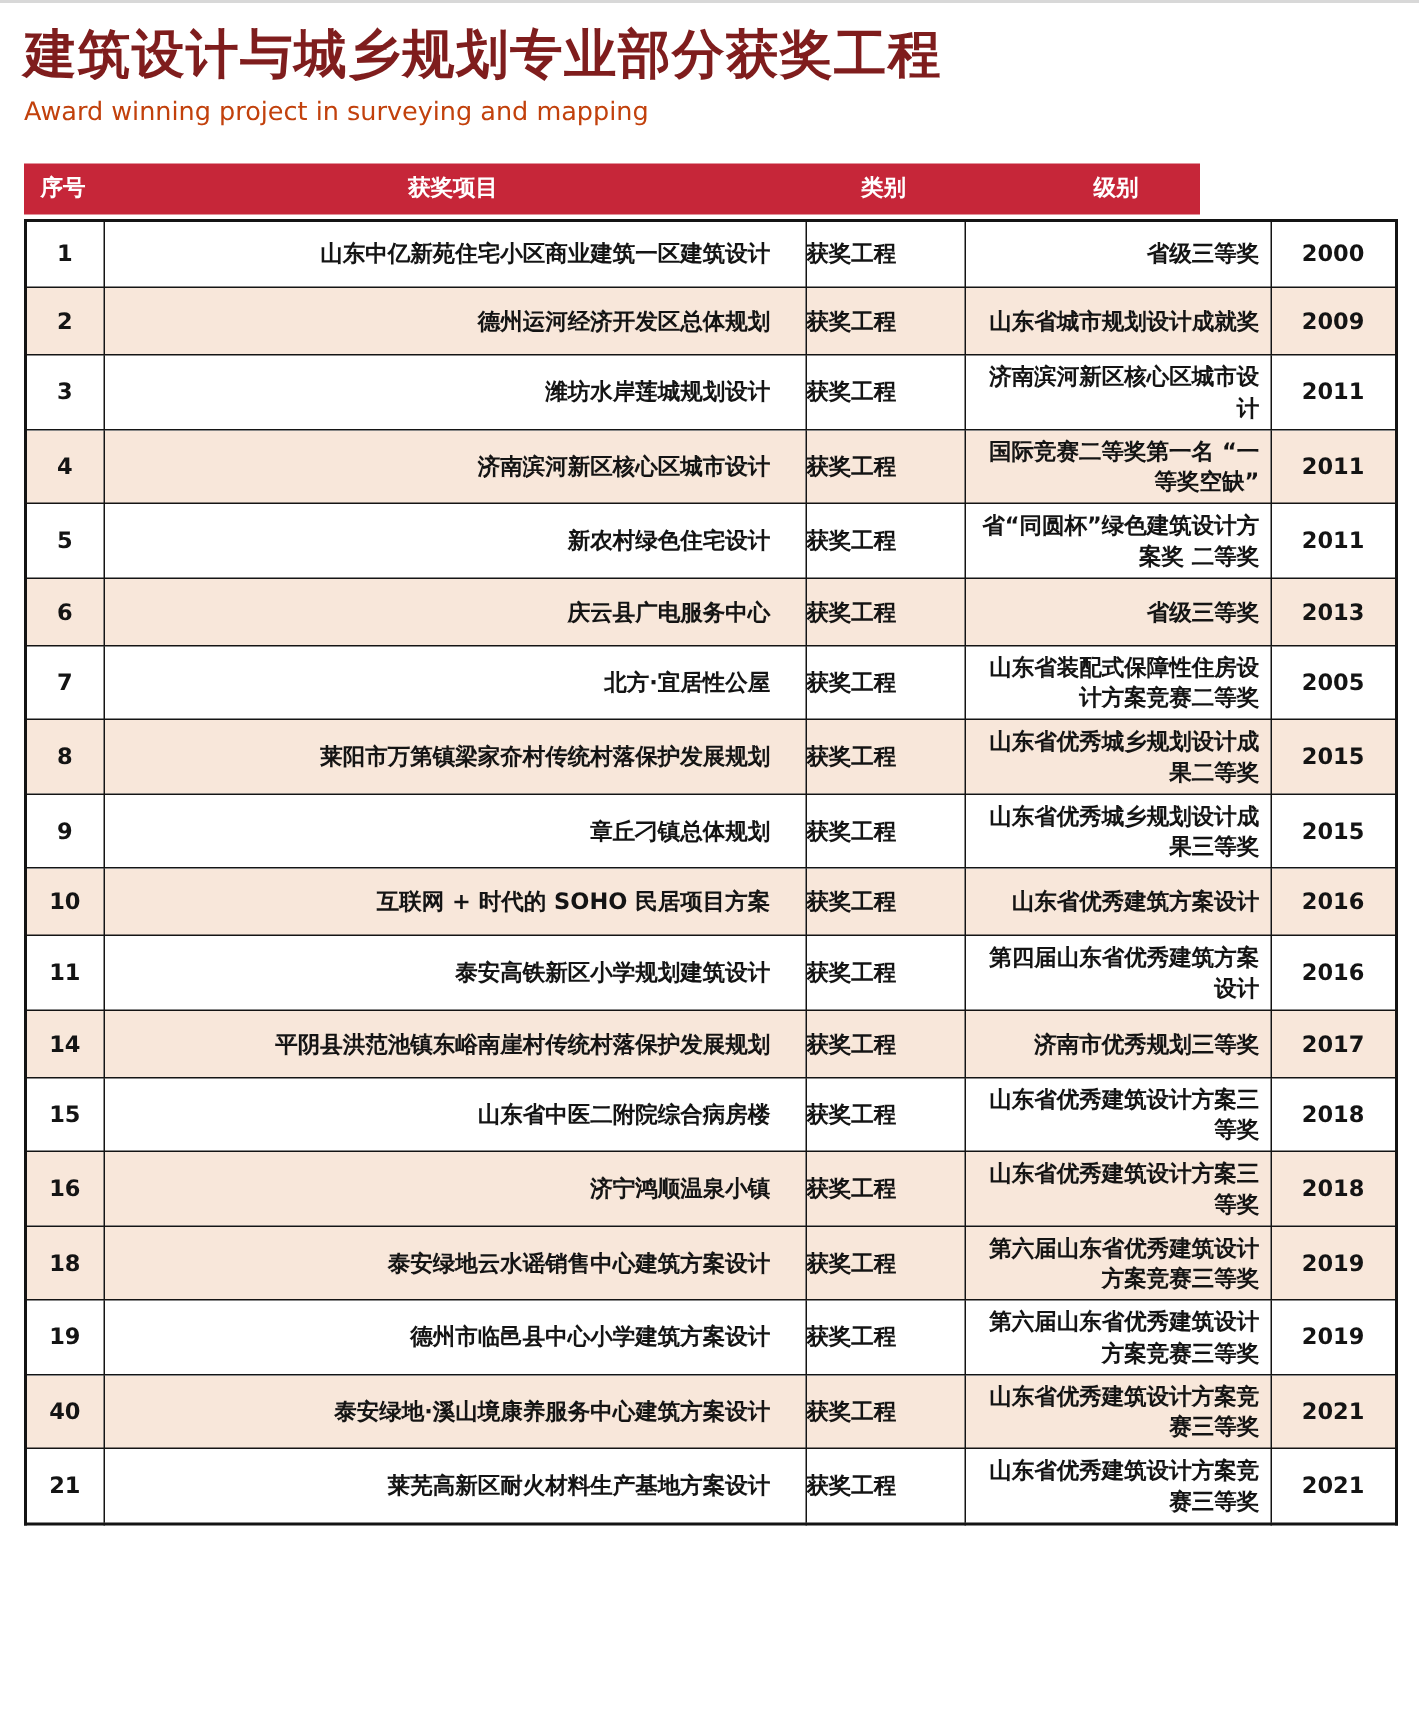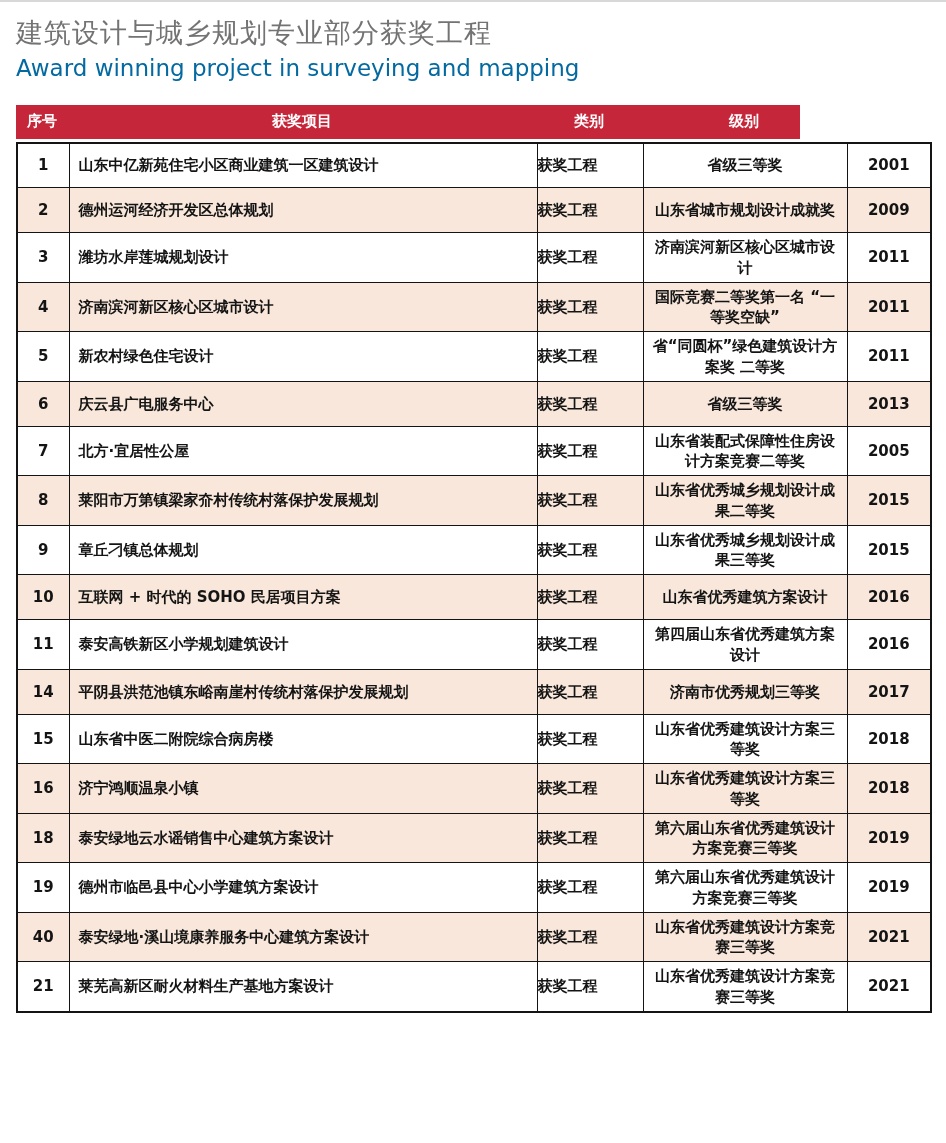--- a/index.html
+++ b/index.html
@@ -20,9 +20,9 @@
     padding: 14px 16px 0 16px;
   }
   .page-title {
-    font-size: 27px;
-    font-weight: normal;
-    color: #737373;
+    font-size: 35px;
+    font-weight: bold;
+    color: #7f1d1d;
     line-height: 1.25;
     letter-spacing: 1px;
   }

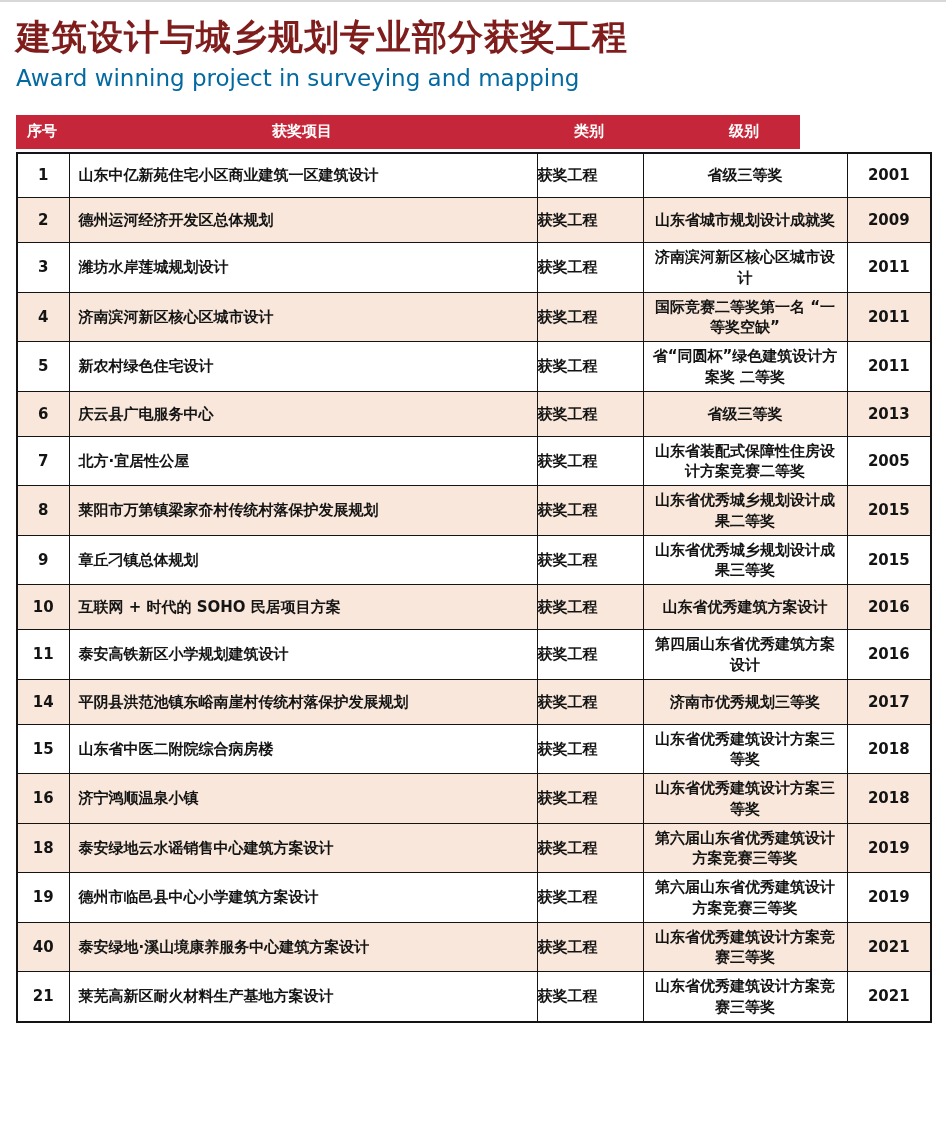--- a/index.html
+++ b/index.html
@@ -27,9 +27,9 @@
     letter-spacing: 1px;
   }
   .page-subtitle {
-    font-size: 23px;
+    font-size: 17px;
     font-weight: 500;
-    color: #0369a1;
+    color: #c2410c;
     margin-top: 5px;
   }
   .table-wrap {

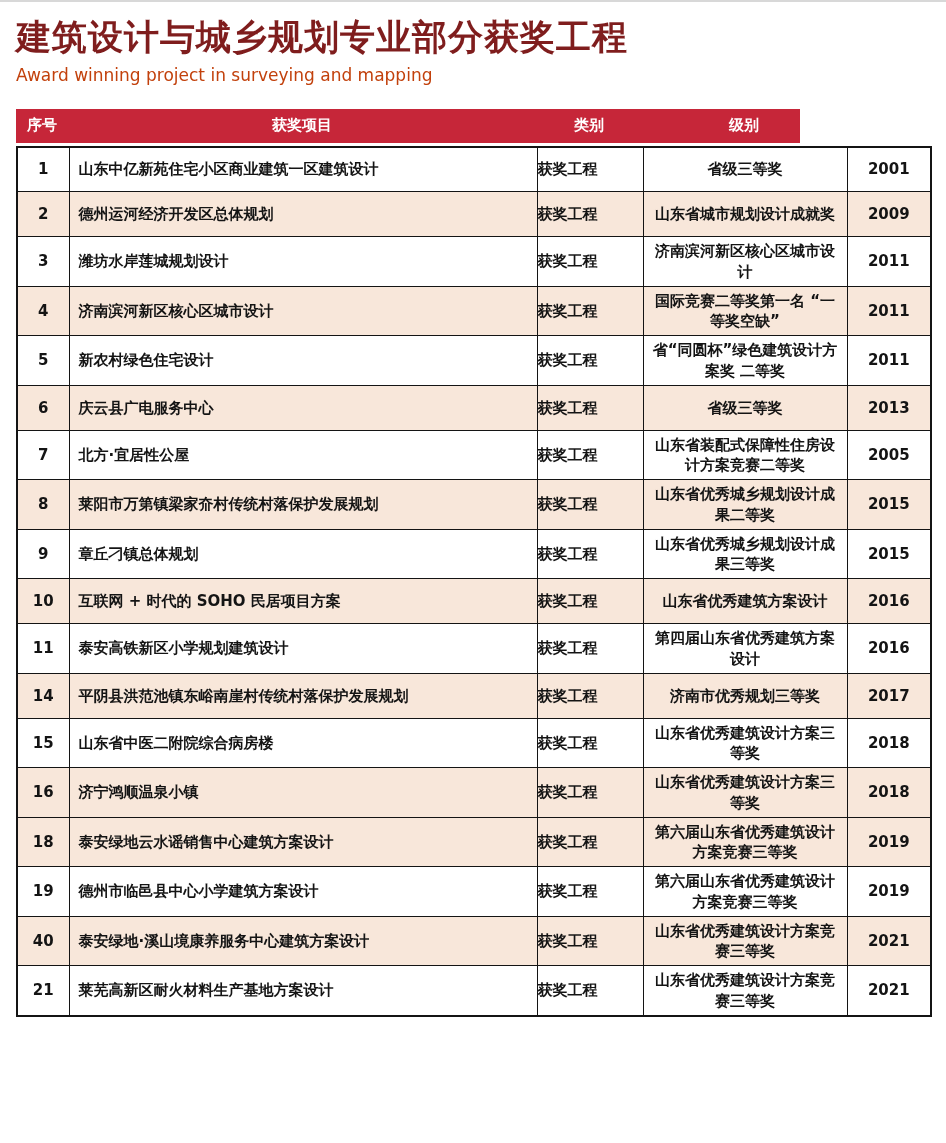--- a/index.html
+++ b/index.html
@@ -66,7 +66,7 @@
     overflow: hidden;
   }
   td.c-no   { text-align: center; font-weight: 400; font-size: 15px; }
-  td.c-proj { text-align: left; padding: 2px 9px; }
+  td.c-proj { text-align: right; padding: 2px 23px; }
   td.c-cat  { text-align: left; }
   td.c-lvl  { text-align: center; padding: 4px 7px; }
   td.c-year { text-align: center; font-weight: 400; }

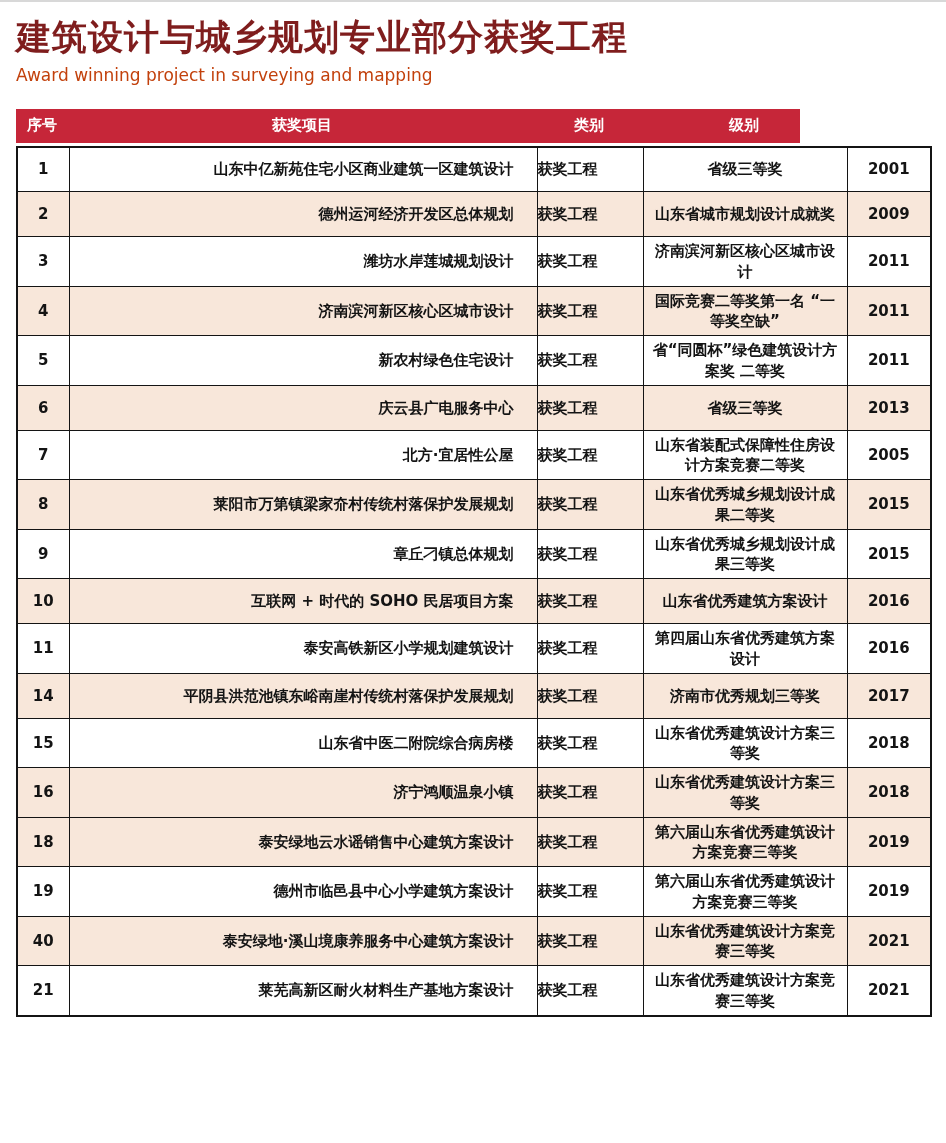--- a/index.html
+++ b/index.html
@@ -68,7 +68,7 @@
   td.c-no   { text-align: center; font-weight: 400; font-size: 15px; }
   td.c-proj { text-align: right; padding: 2px 23px; }
   td.c-cat  { text-align: left; }
-  td.c-lvl  { text-align: center; padding: 4px 7px; }
+  td.c-lvl  { text-align: right; padding: 4px 7px; }
   td.c-year { text-align: center; font-weight: 400; }
   tr.alt td { background: #f8e7da; }
 </style>

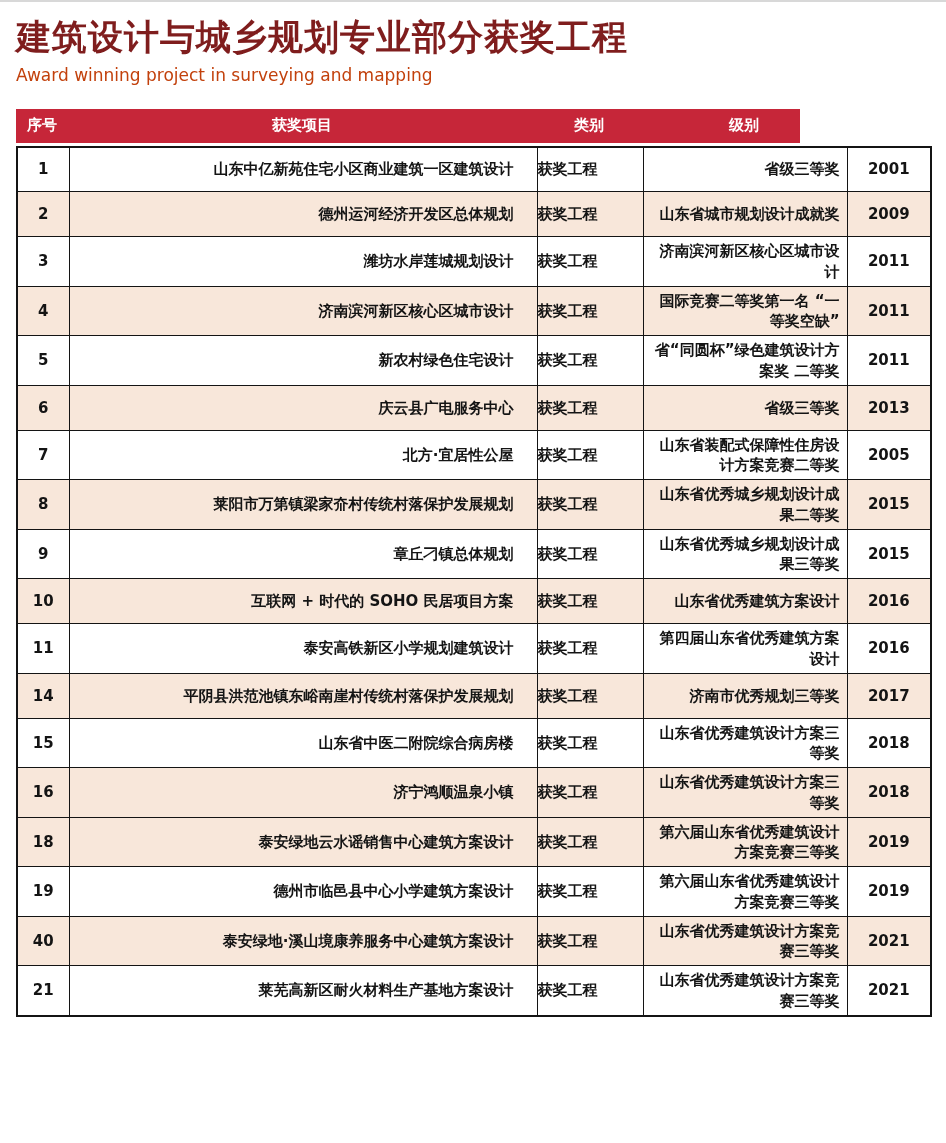--- a/index.html
+++ b/index.html
@@ -106,7 +106,7 @@
             <td class="c-proj">山东中亿新苑住宅小区商业建筑一区建筑设计</td>
             <td class="c-cat">获奖工程</td>
             <td class="c-lvl">省级三等奖</td>
-            <td class="c-year">2001</td>
+            <td class="c-year">2000</td>
           </tr>
           <tr class="alt">
             <td class="c-no">2</td>

